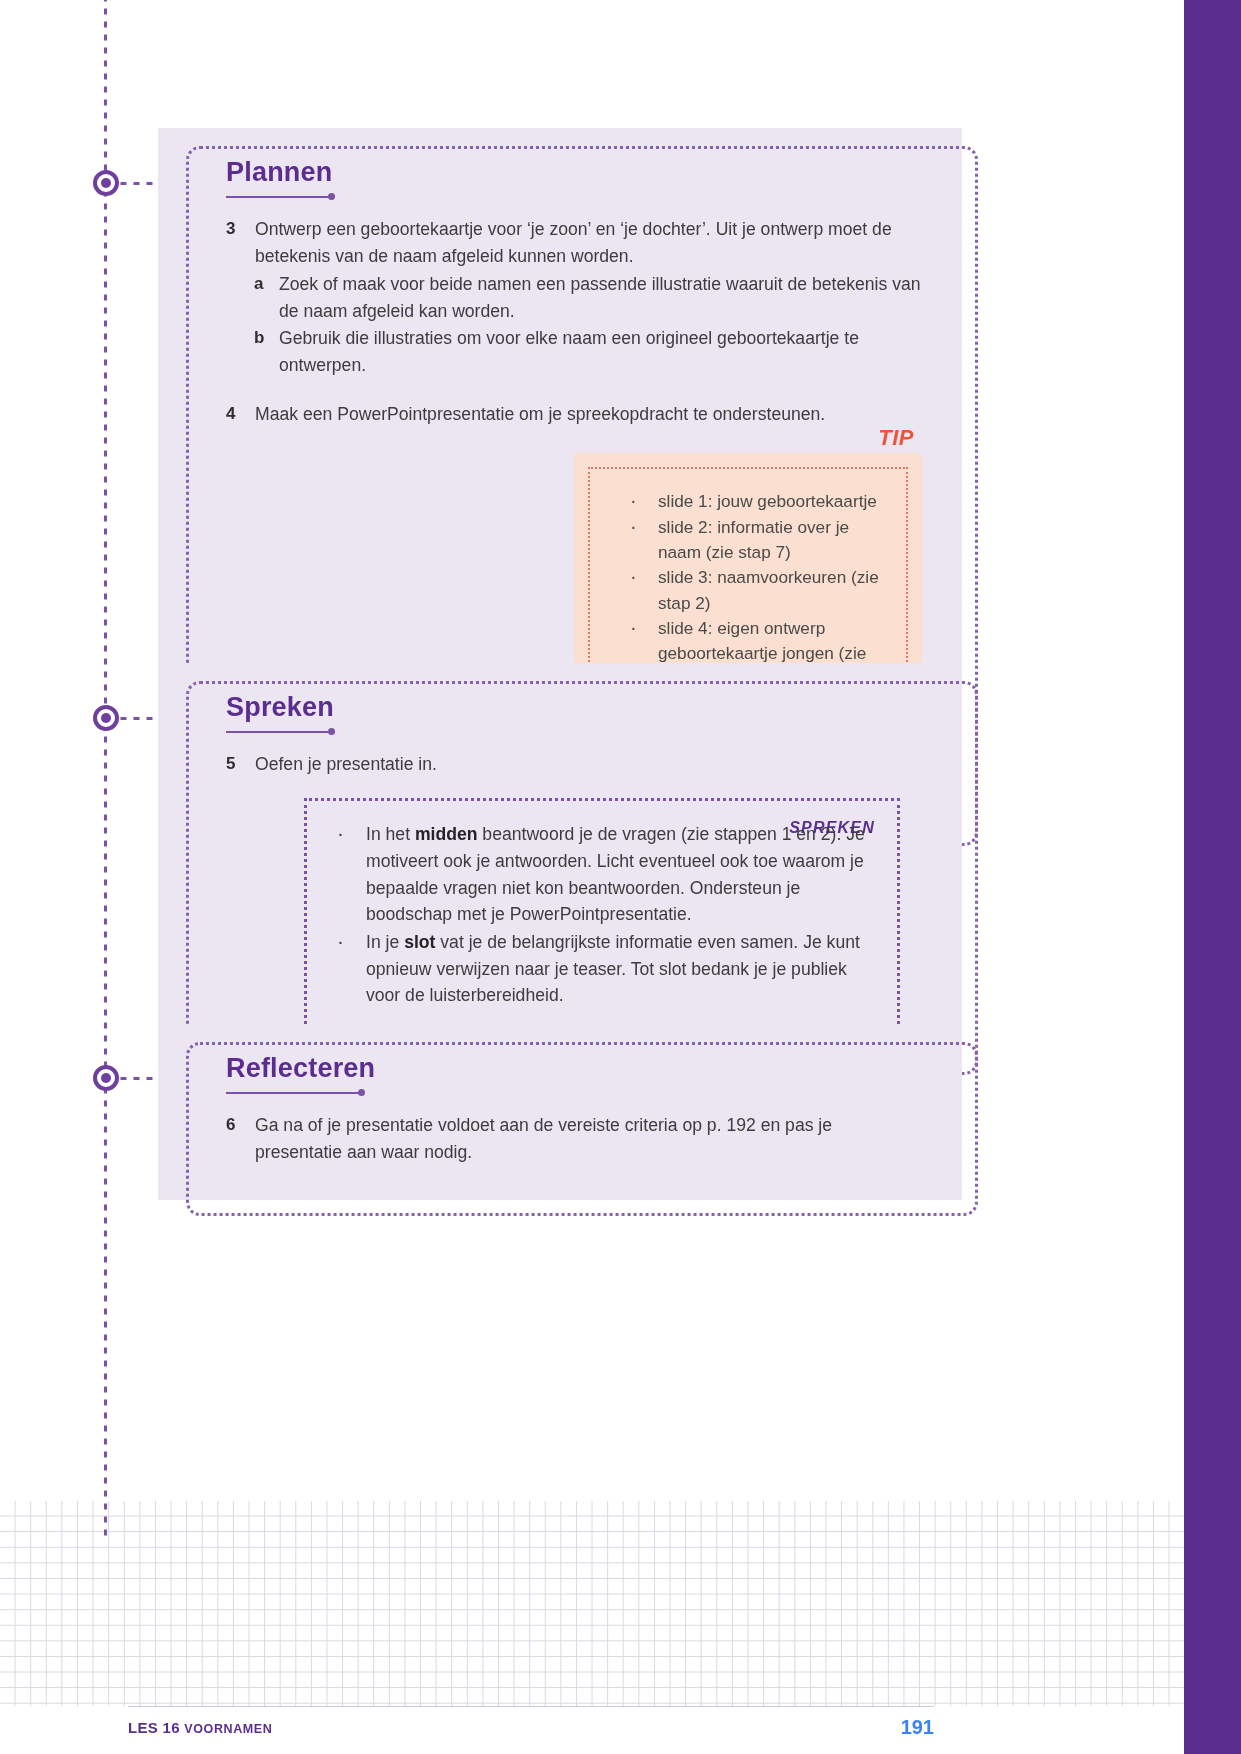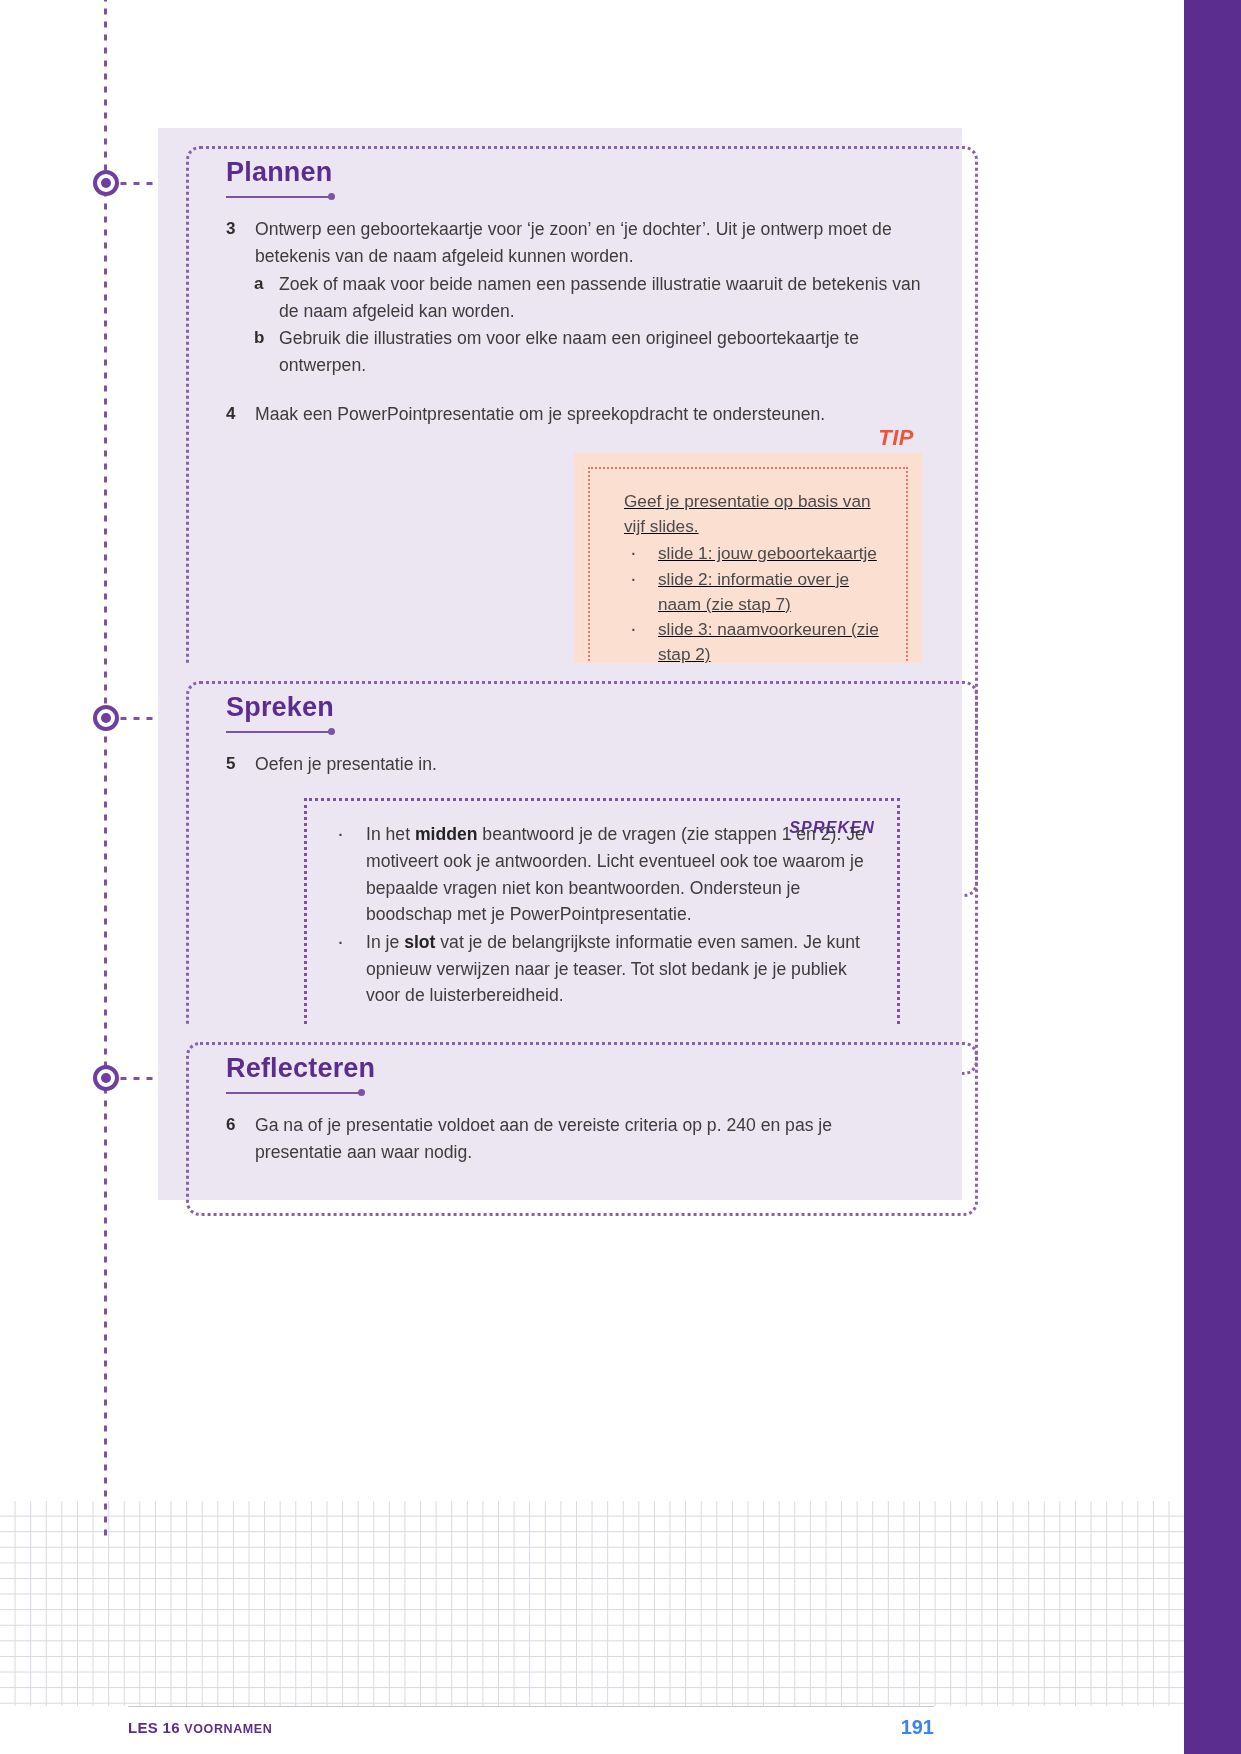--- a/index.html
+++ b/index.html
@@ -195,7 +195,6 @@
     position: relative;
     margin-top: 26px;
     margin-left: 348px;
-    text-decoration: underline;
   }
   .tip-label {
     position: absolute;

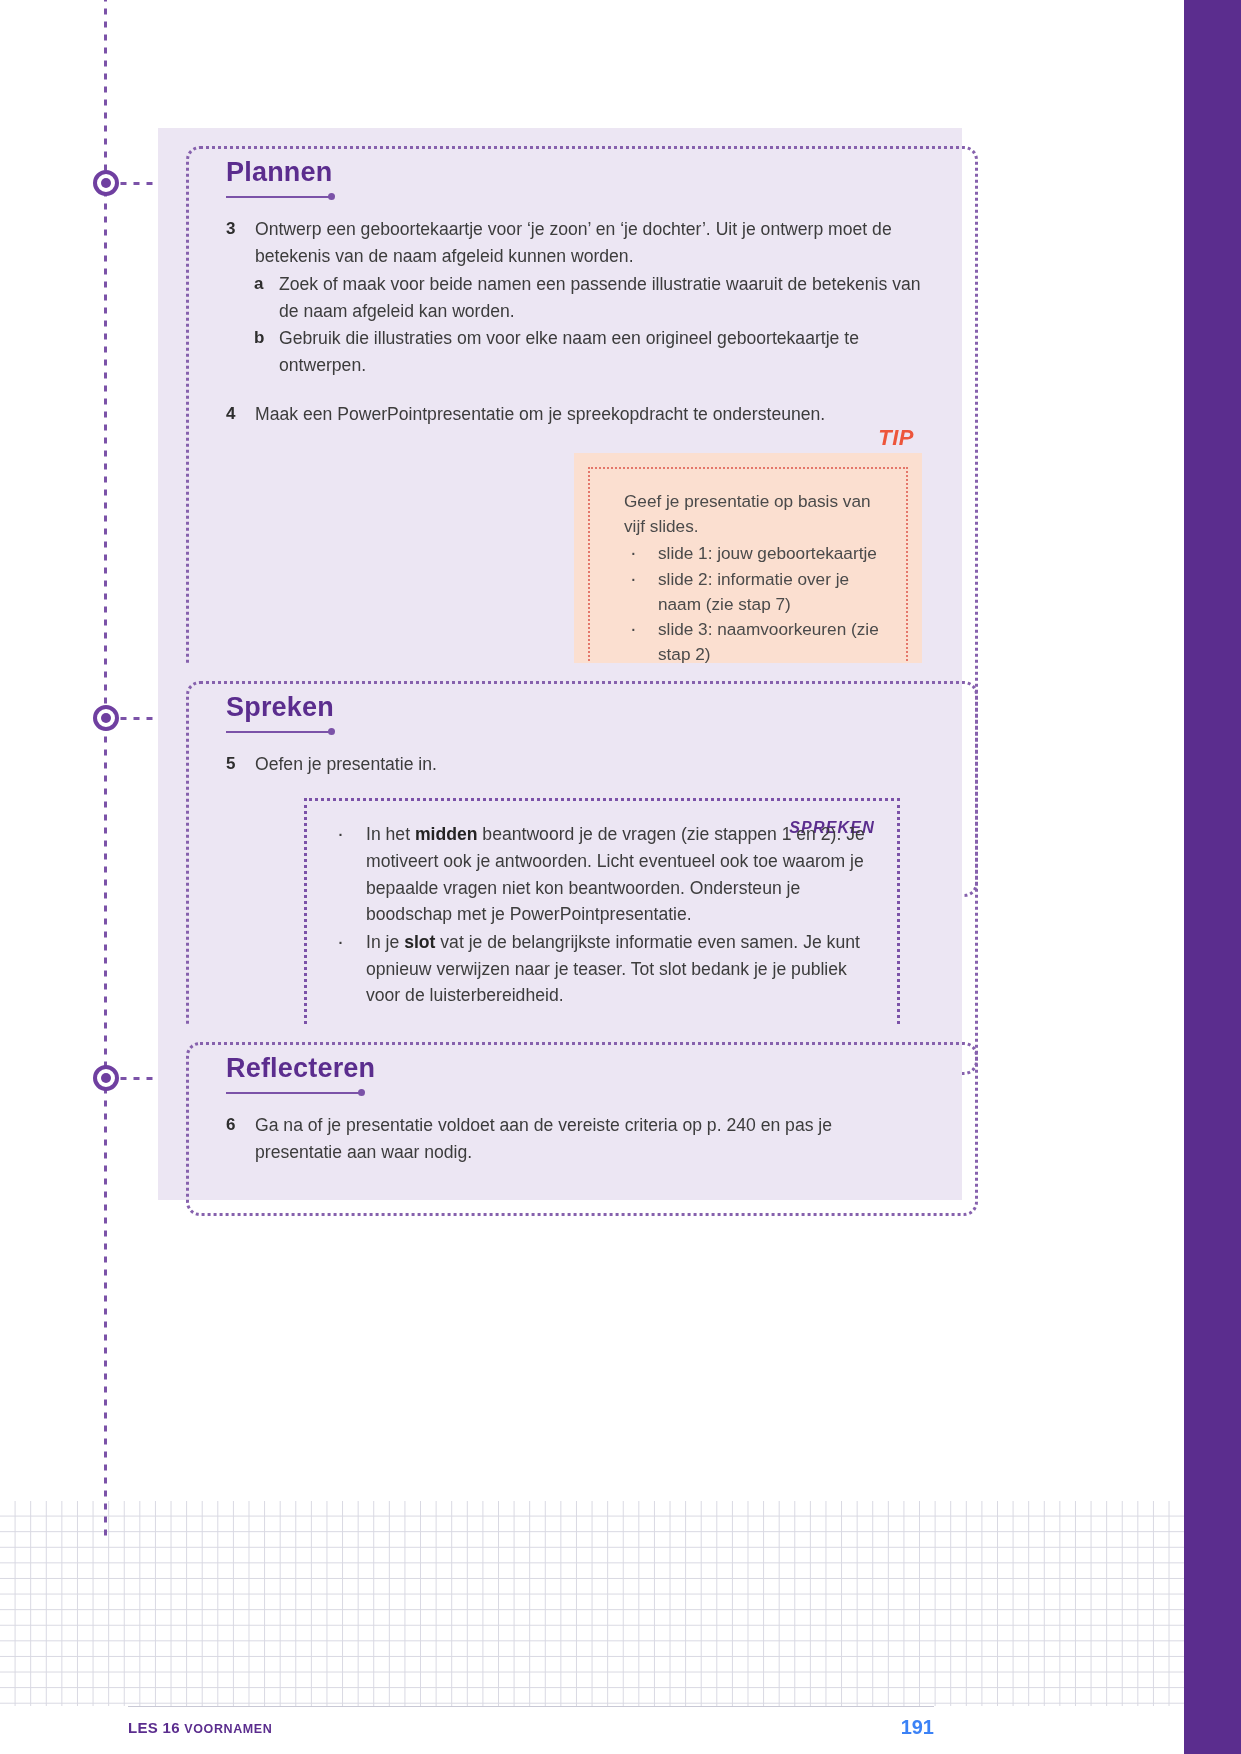--- a/index.html
+++ b/index.html
@@ -380,7 +380,6 @@
       <div class="tip-label">TIP</div>
       <div class="tip-box">
         <div class="tip-dash">
-          <div class="tip-lead">Geef je presentatie op basis van vijf slides.</div>
           <ul class="tip-list">
             <li>slide 1: jouw geboortekaartje</li>
             <li>slide 2: informatie over je naam (zie stap 7)</li>

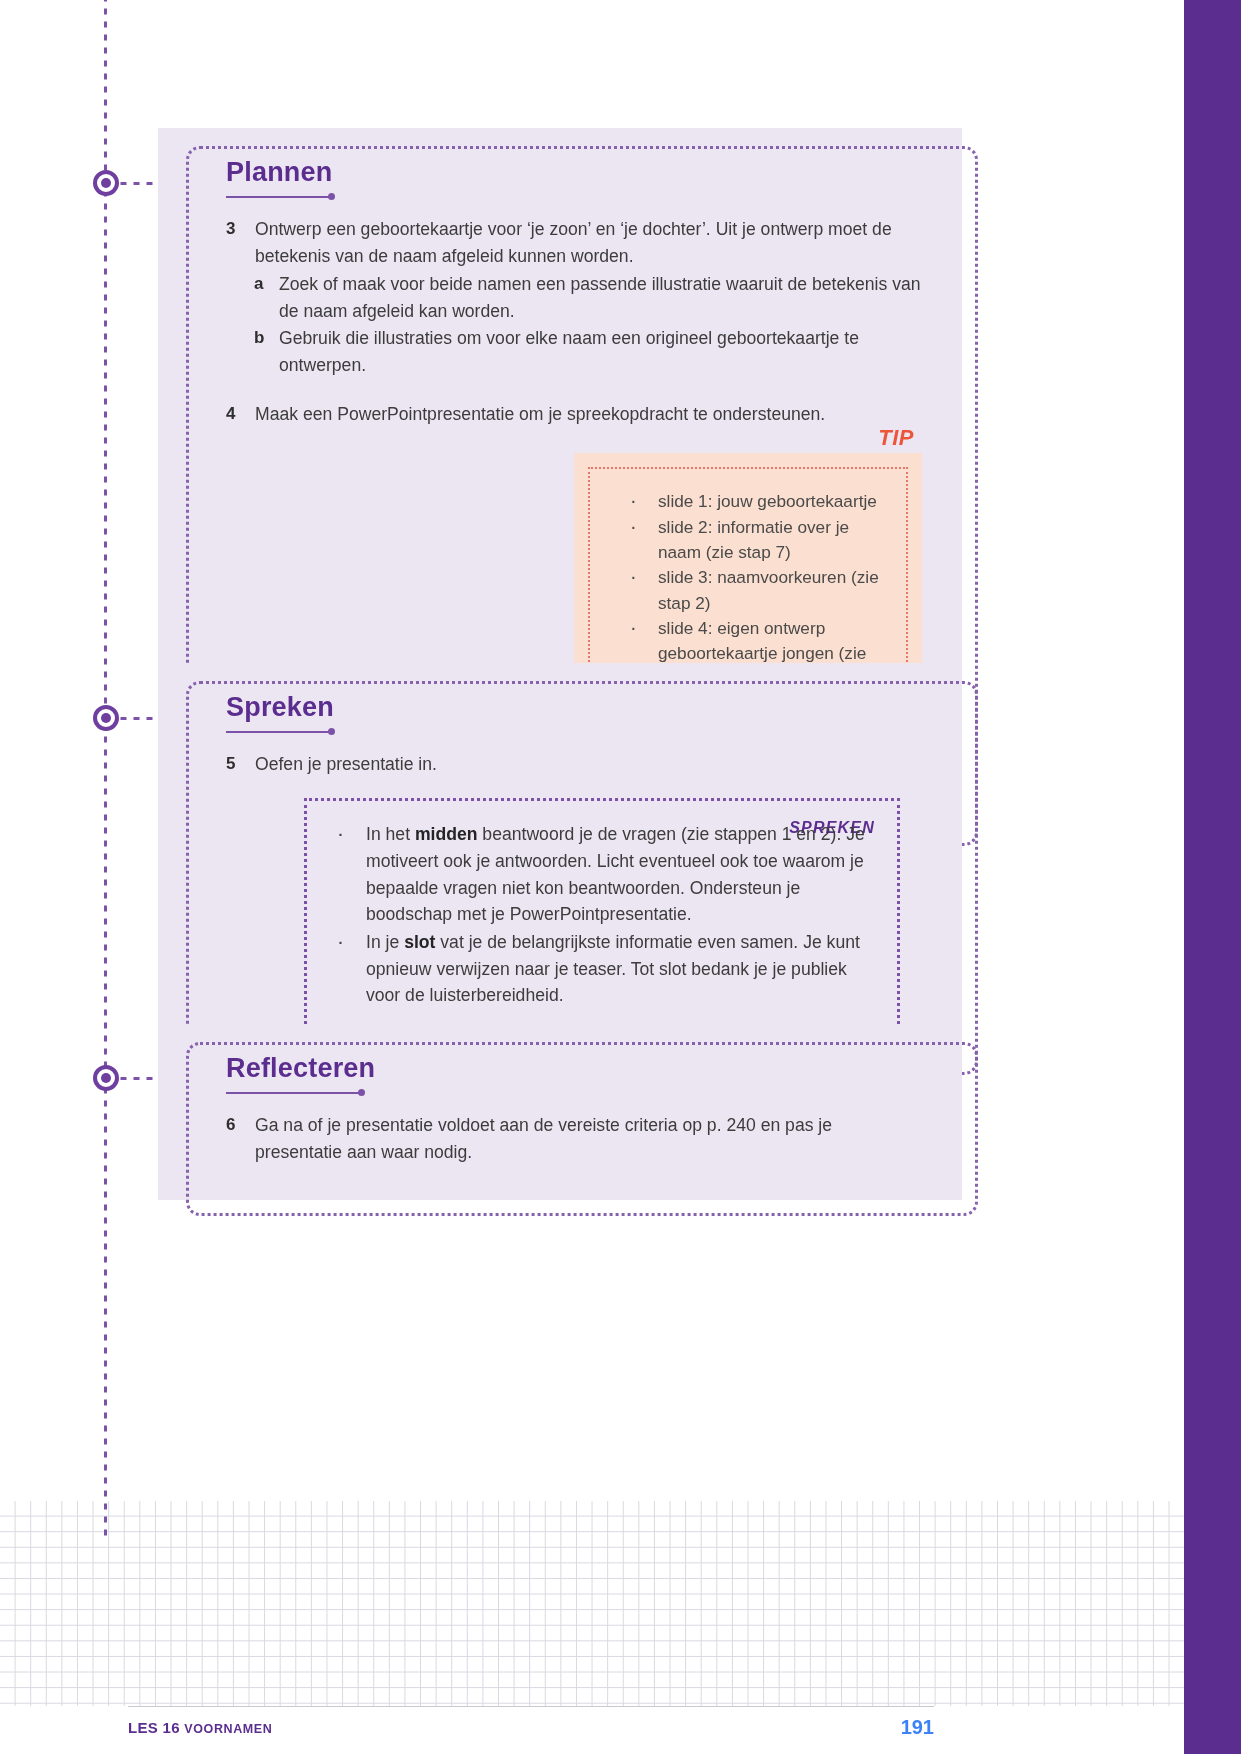--- a/index.html
+++ b/index.html
@@ -430,7 +430,7 @@
 
     <div class="item">
       <div class="num">6</div>
-      <div class="body">Ga na of je presentatie voldoet aan de vereiste criteria op p. 240 en pas je presentatie aan waar nodig.</div>
+      <div class="body">Ga na of je presentatie voldoet aan de vereiste criteria op p. 192 en pas je presentatie aan waar nodig.</div>
     </div>
   </div>
 </div>

